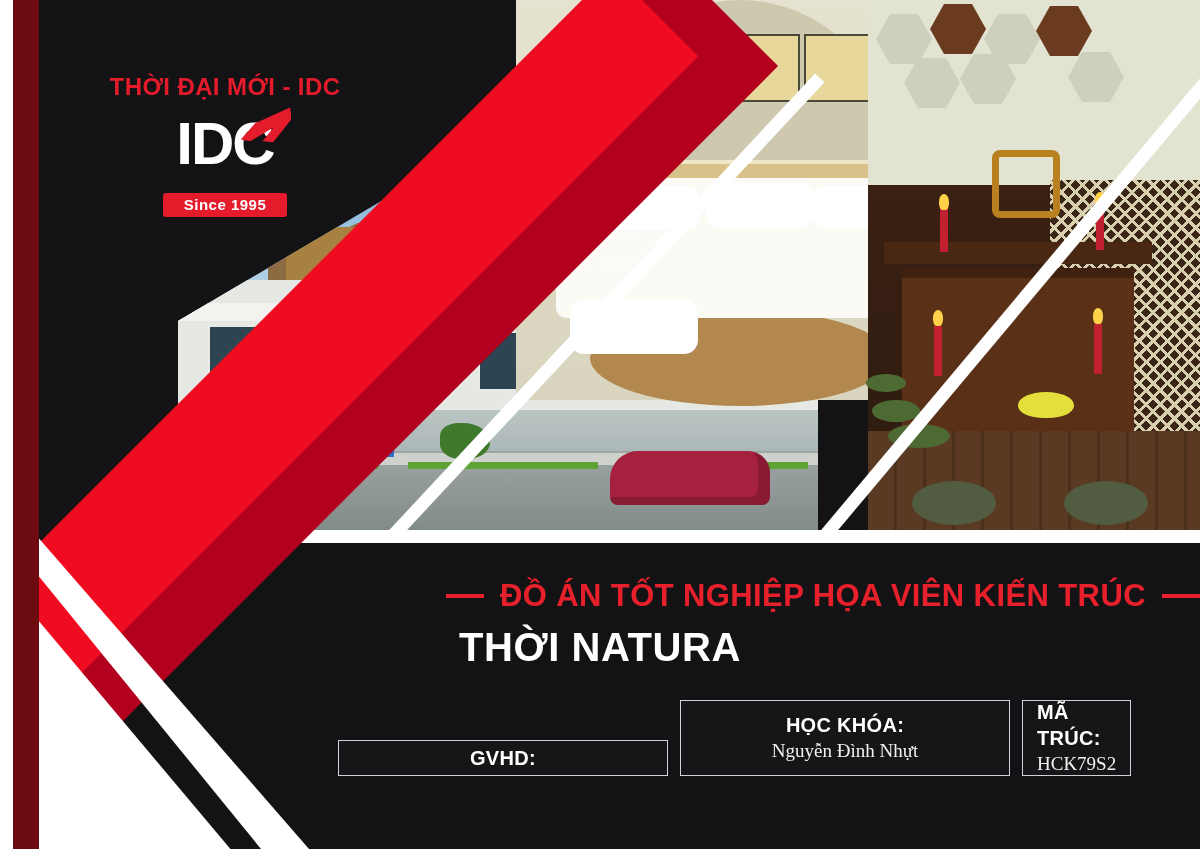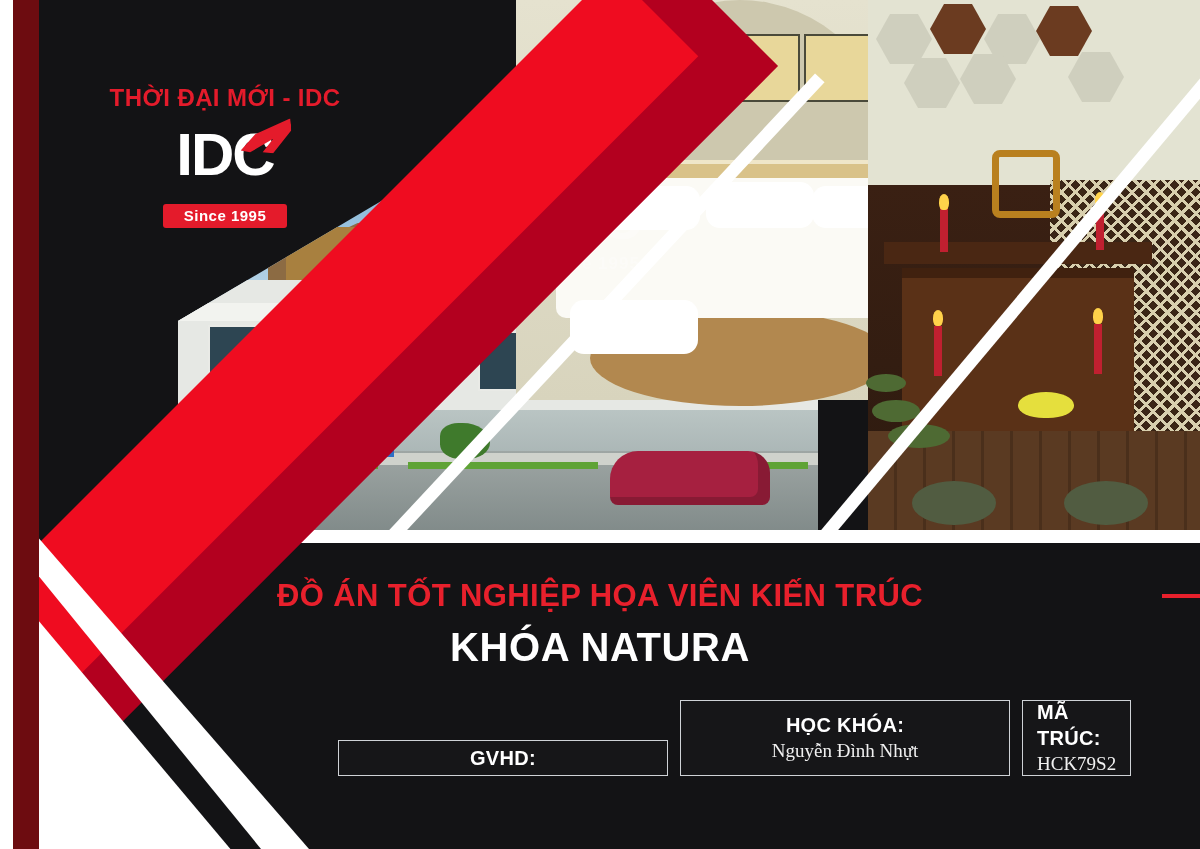--- a/index.html
+++ b/index.html
@@ -128,7 +128,7 @@
   
   .logo-block{position:absolute;left:60px;top:70px;width:330px;z-index:25;text-align:center;}
   .org-line{color:#ffffff;font-size:14.5px;letter-spacing:.6px;font-weight:600;white-space:nowrap;}
-  .brand-line{color:#e41b2b;font-size:24px;font-weight:800;letter-spacing:.4px;margin-top:14px;white-space:nowrap;}
+  .brand-line{color:#e41b2b;font-size:24px;font-weight:800;letter-spacing:.4px;margin-top:3px;white-space:nowrap;}
   .logo-mark{position:relative;margin:12px auto 0;width:170px;height:78px;}
   .logo-idc{
     font-size:60px;font-weight:800;color:#ffffff;letter-spacing:-2px;line-height:62px;

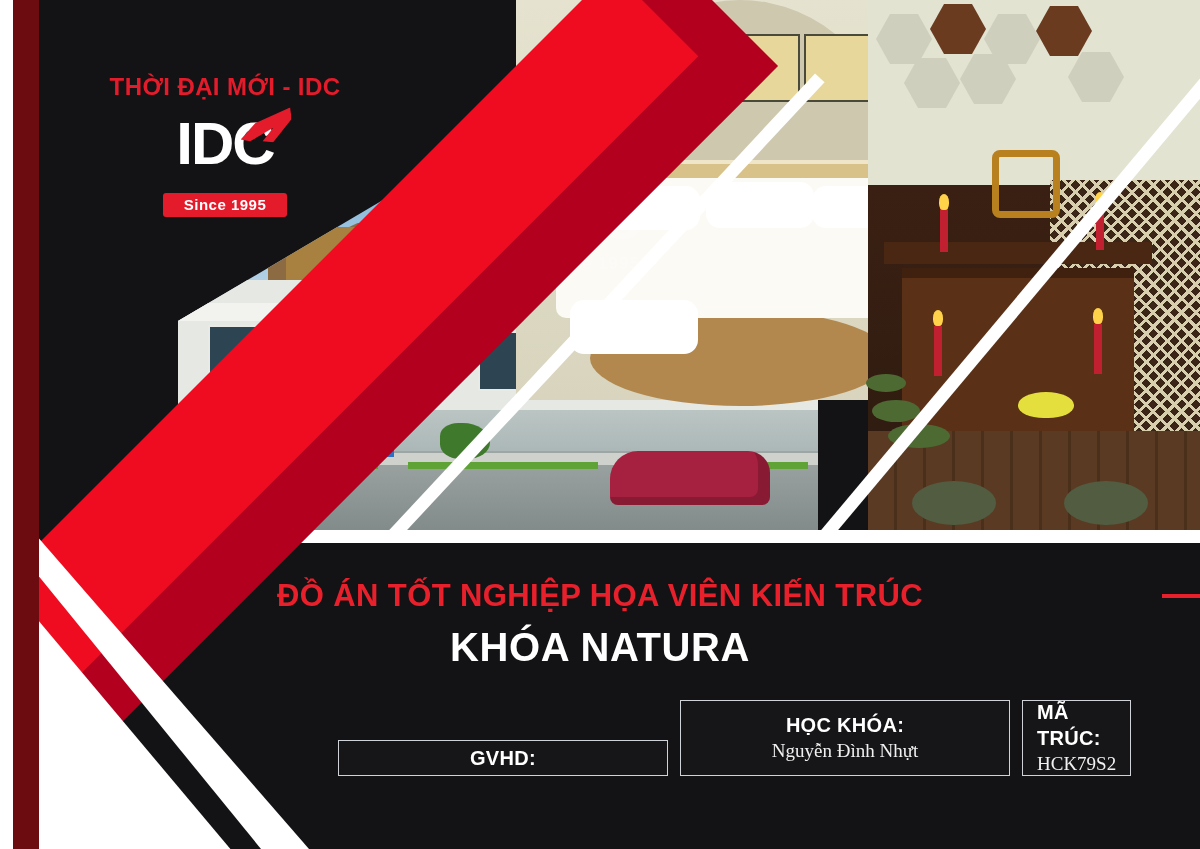--- a/index.html
+++ b/index.html
@@ -147,7 +147,7 @@
   
   .subtitle-row{
     position:absolute;left:0;top:578px;width:1200px;z-index:26;
-    display:flex;align-items:center;justify-content:space-between;gap:16px;
+    display:flex;align-items:center;justify-content:flex-end;gap:16px;
   }
   .rule{width:38px;height:4px;background:#e8202c;}
   .subtitle{

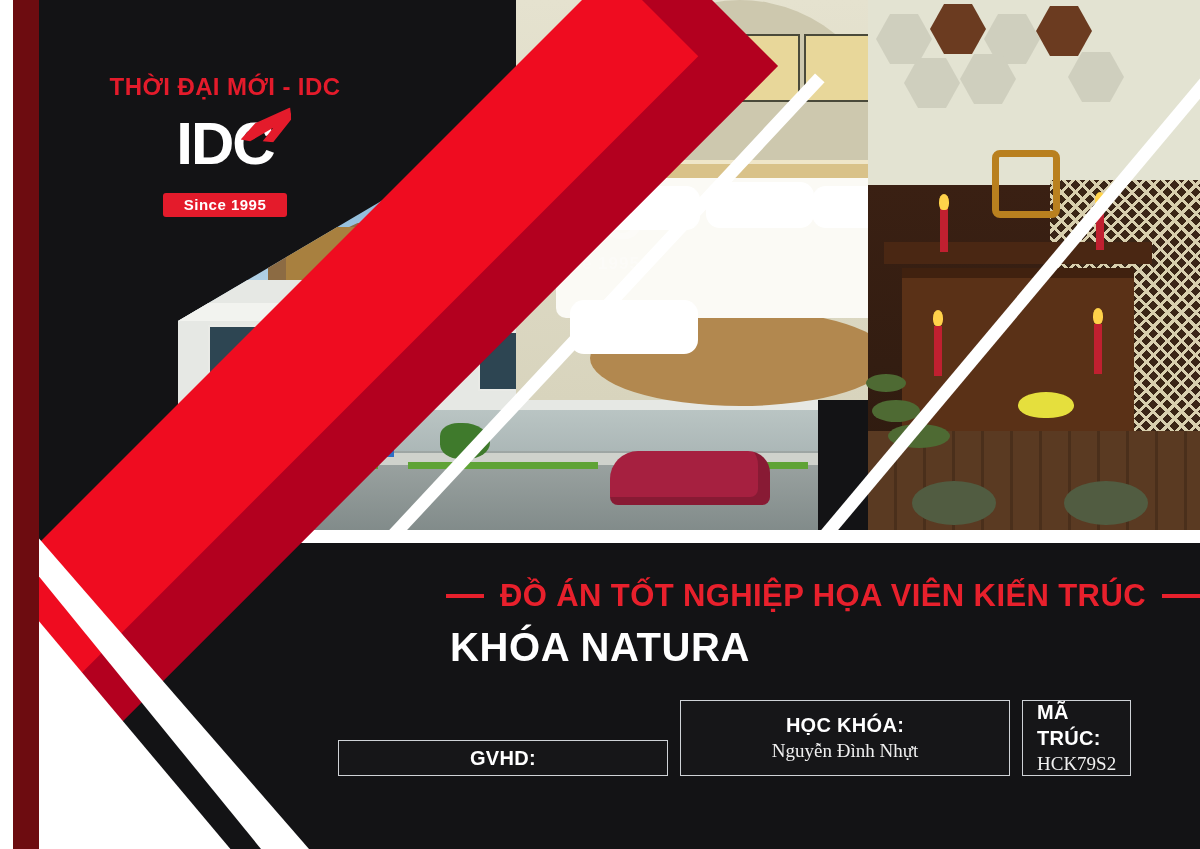--- a/index.html
+++ b/index.html
@@ -303,7 +303,7 @@
     <span class="rule"></span>
   </div>
 
-  <div class="project-title">KHÓA NATURA</div>
+  <div class="project-title">THỜI NATURA</div>
 
   <div class="info-row">
     <div class="info-box b1">

